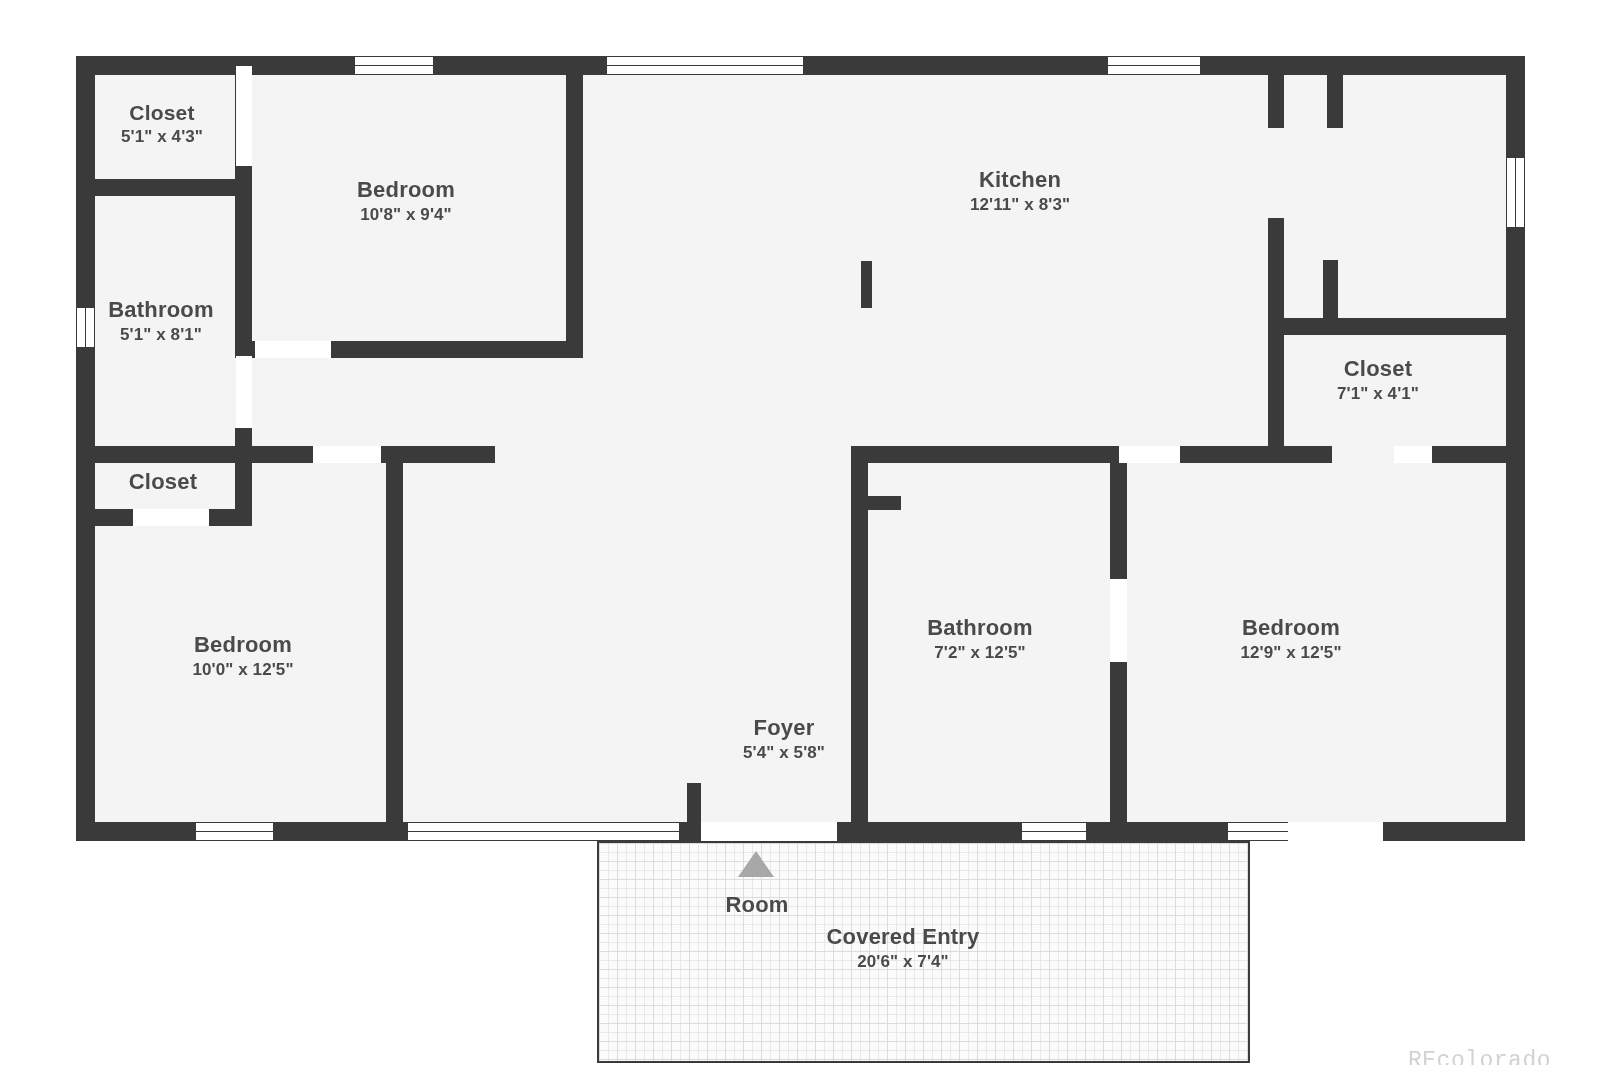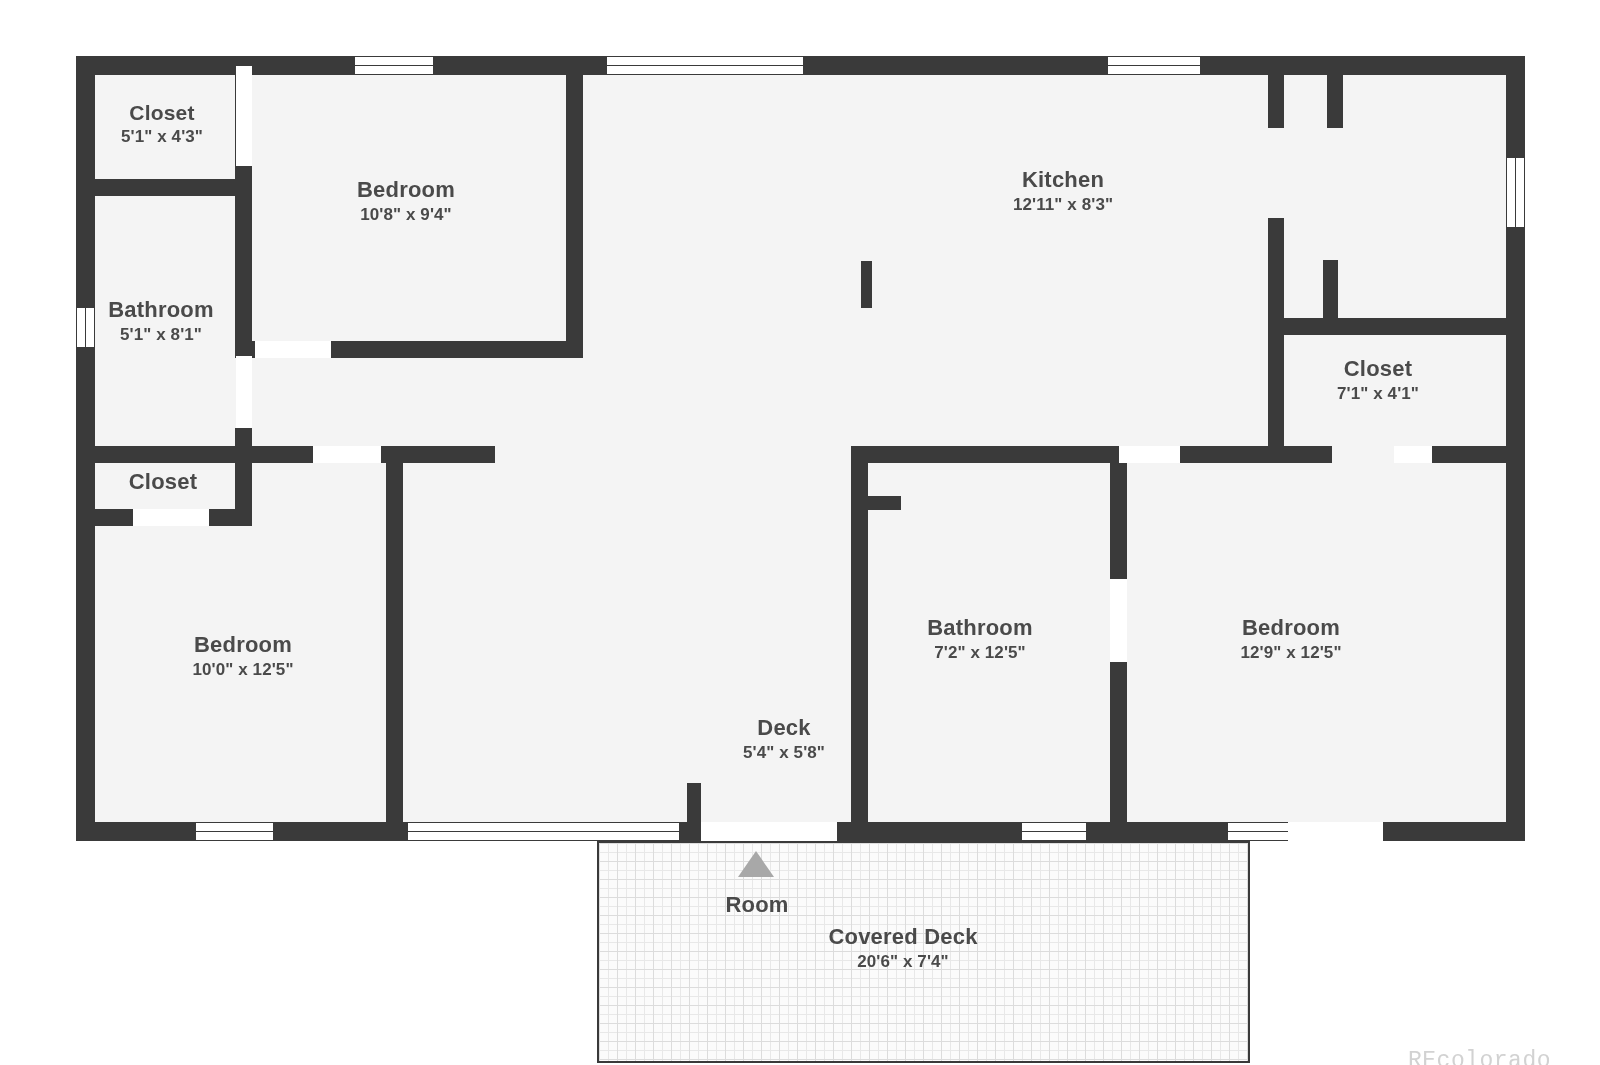--- a/index.html
+++ b/index.html
@@ -218,7 +218,7 @@
   </div>
 
 
-  <div class="label" style="left:1063px; top:130px;">
+  <div class="label" style="left:1020px; top:130px;">
     <div class="name">Kitchen</div>
     <div class="dim">12'11" x 8'3"</div>
   </div>

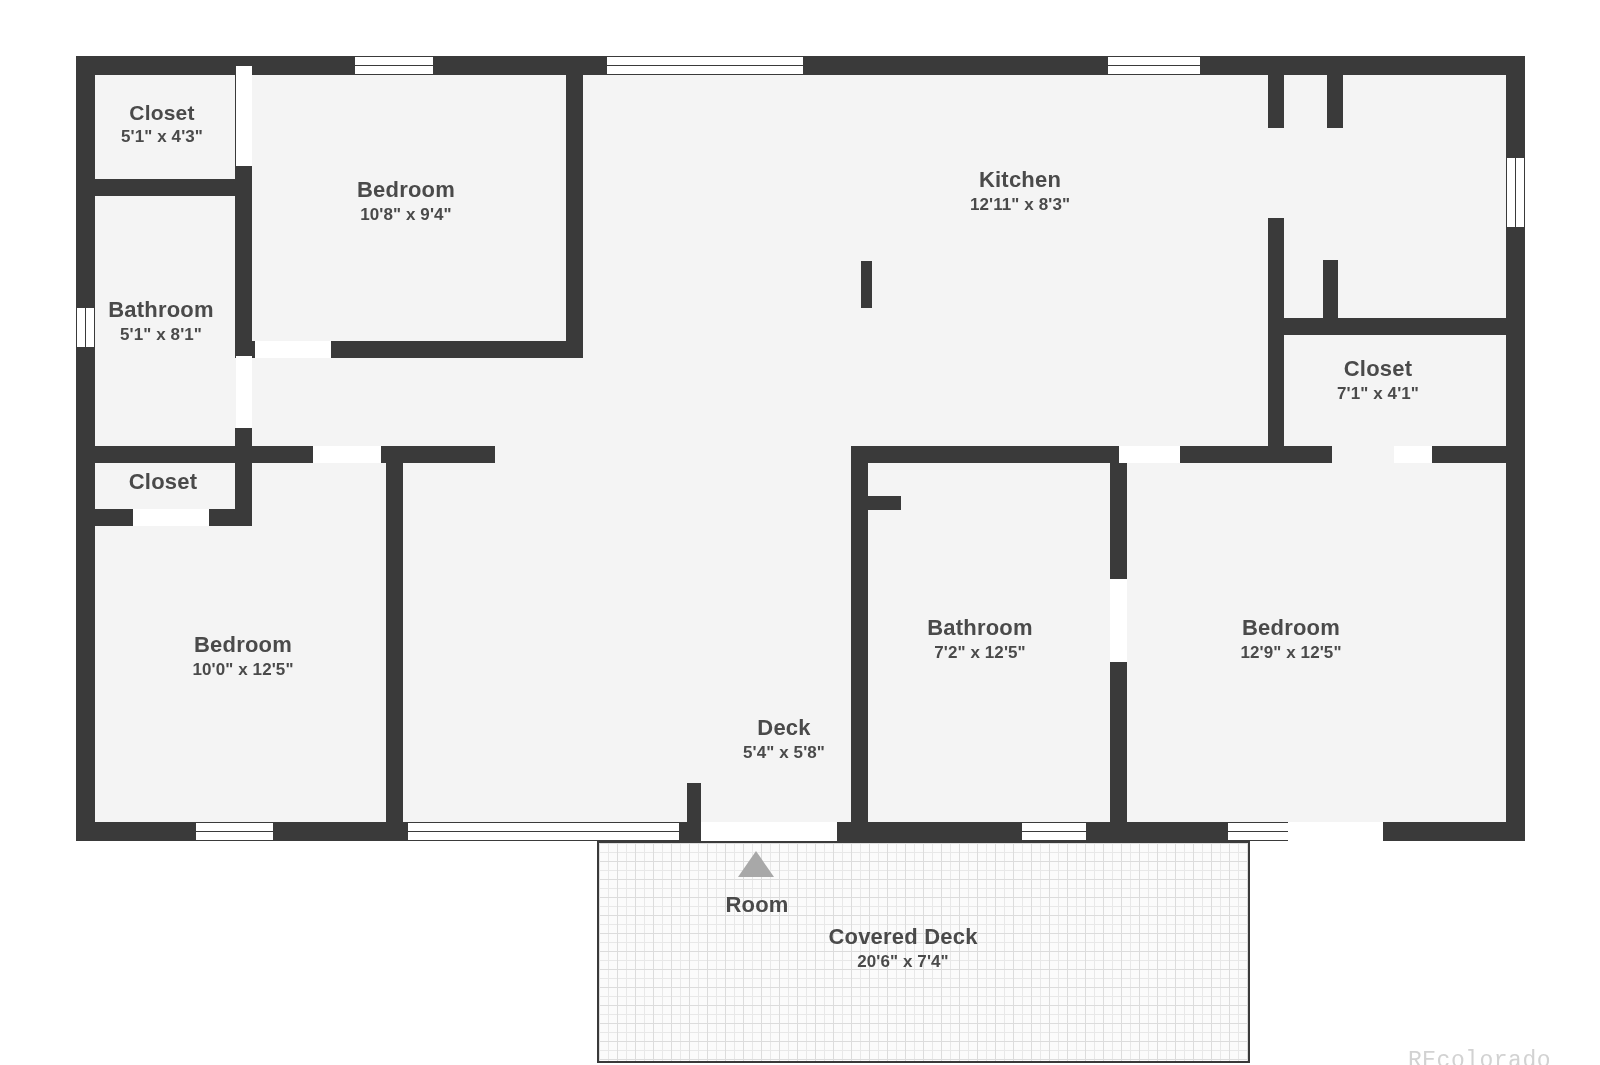--- a/index.html
+++ b/index.html
@@ -241,7 +241,7 @@
 
 
   <div class="label" style="left:784px; top:678px;">
-    <div class="name">Deck</div>
+    <div class="name">Foyer</div>
     <div class="dim">5'4" x 5'8"</div>
   </div>
 

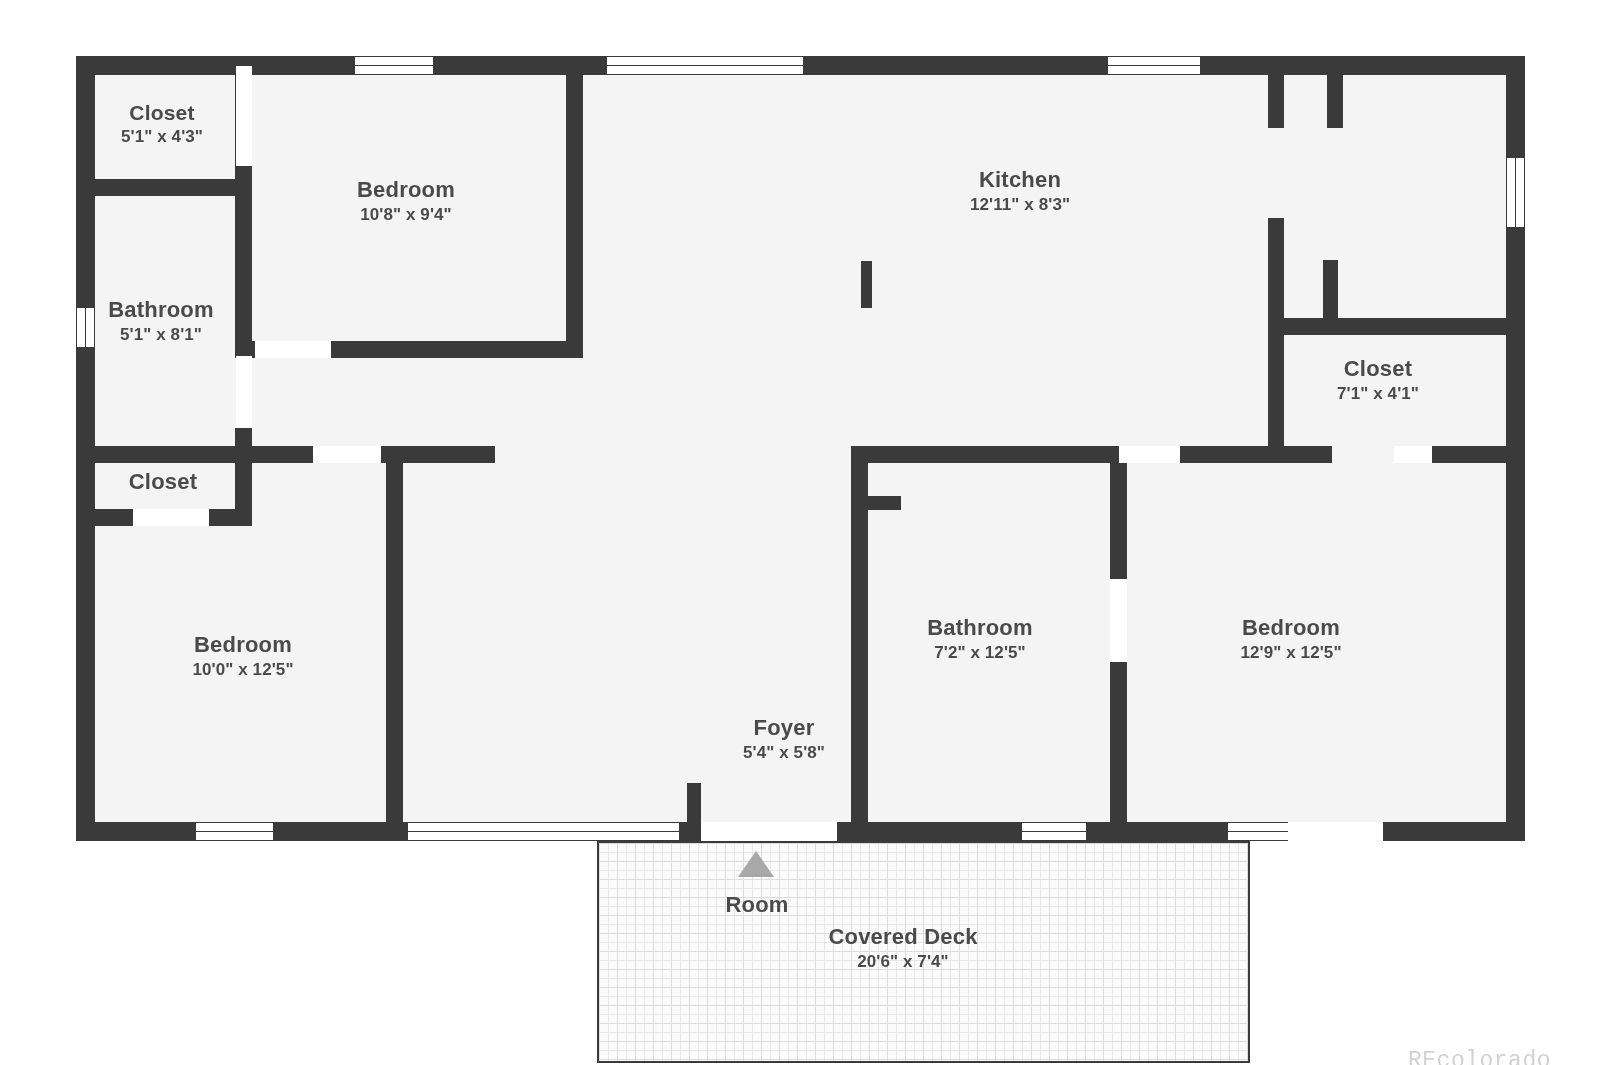--- a/index.html
+++ b/index.html
@@ -256,7 +256,7 @@
   </div>
 
   <div class="label" style="left:903px; top:887px;">
-    <div class="name">Covered Deck</div>
+    <div class="name">Covered Entry</div>
     <div class="dim">20'6" x 7'4"</div>
   </div>
 

